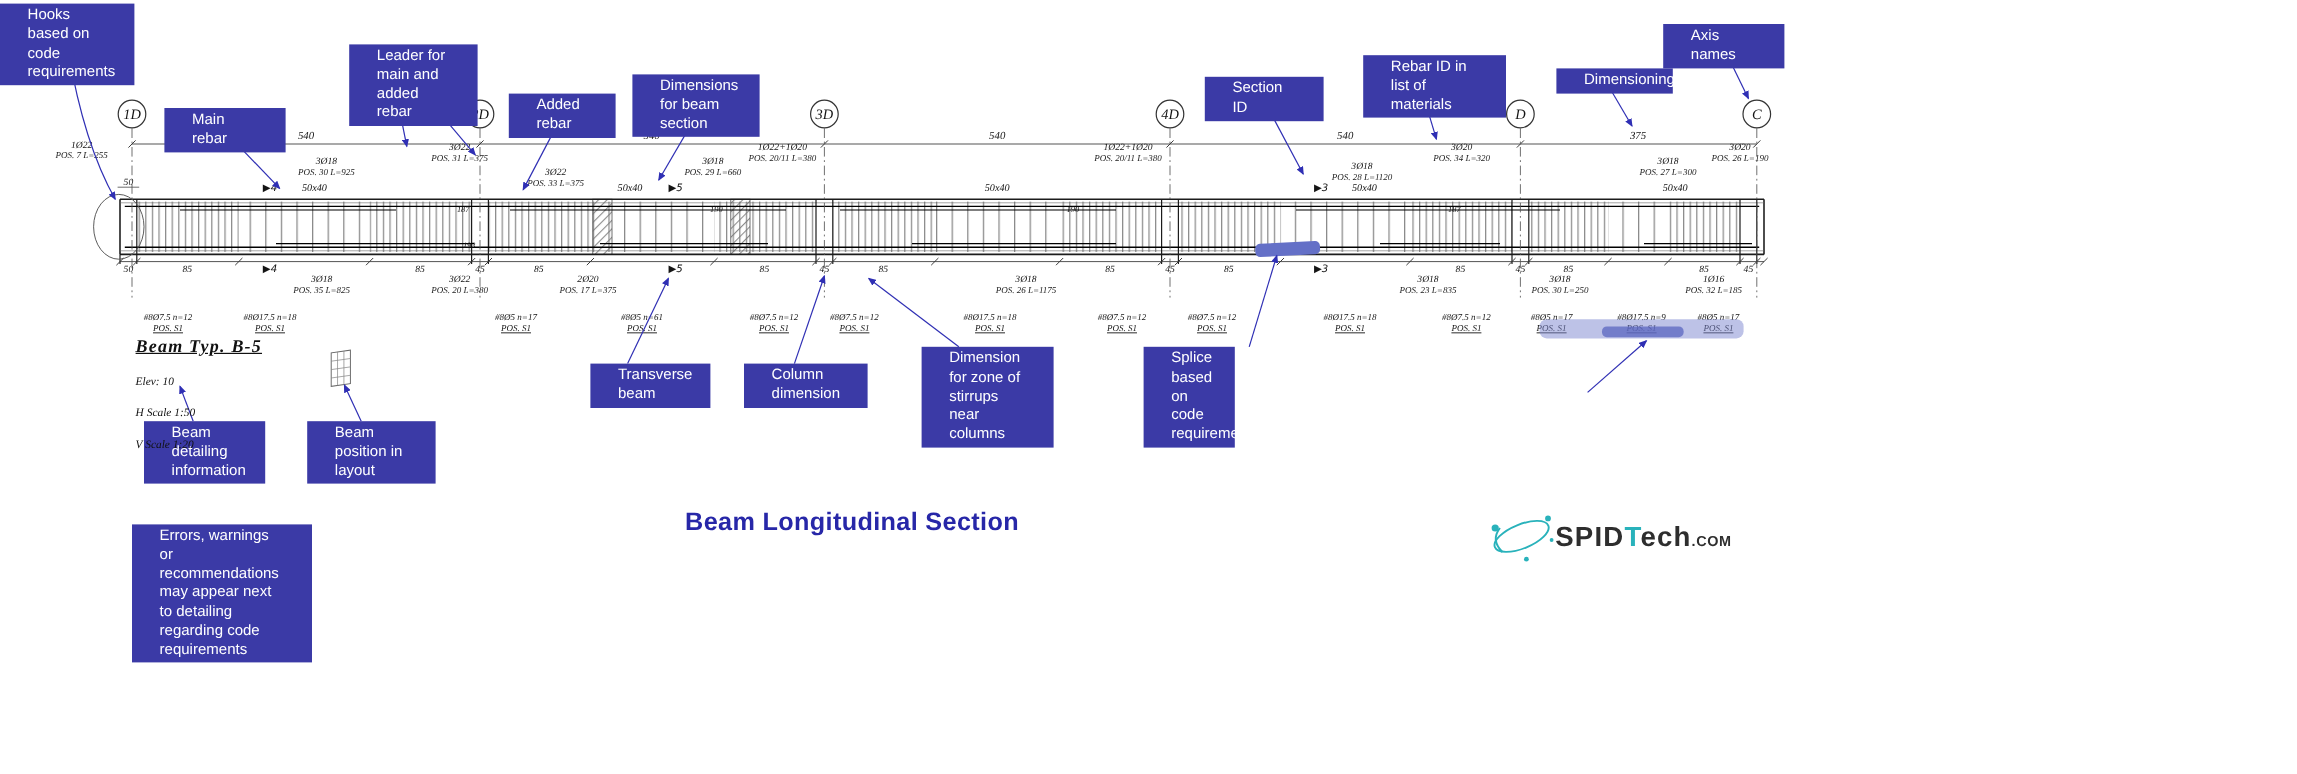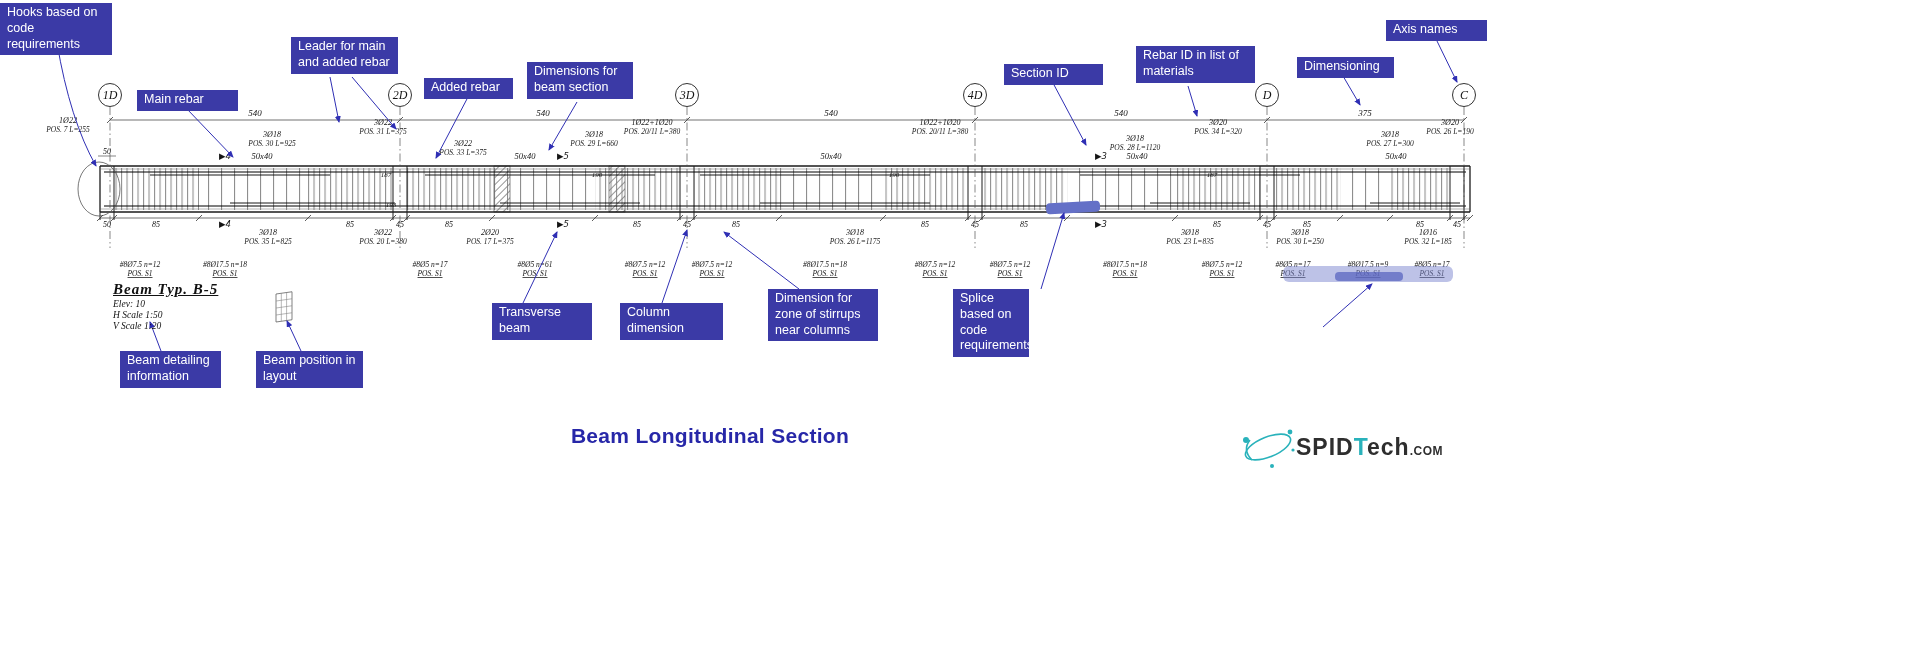--- a/index.html
+++ b/index.html
@@ -16,7 +16,7 @@
   text.inn{font-size:7px;}
   text.st{font-size:7.5px;}
   text.spos{font-size:7.5px;text-decoration:underline;}
-  .ann{position:absolute;background:#3b3aa6;color:#fff;font-size:12.5px;line-height:1.26;padding:2px 7px 3px;box-sizing:border-box;}
+  .ann{position:absolute;background:#3b3aa6;color:#fff;font-size:12.5px;line-height:1.26;padding:2px 23px 3px;box-sizing:border-box;}
   .title{position:absolute;left:520px;top:424px;width:380px;text-align:center;color:#2727a8;font-weight:bold;font-size:21px;letter-spacing:0.3px;}
   .detail{position:absolute;left:113px;top:281px;color:#111;font-family:"Liberation Serif","DejaVu Serif",serif;font-style:italic;}
   .detail .nm{font-size:15px;font-weight:bold;text-decoration:underline;letter-spacing:1px;}

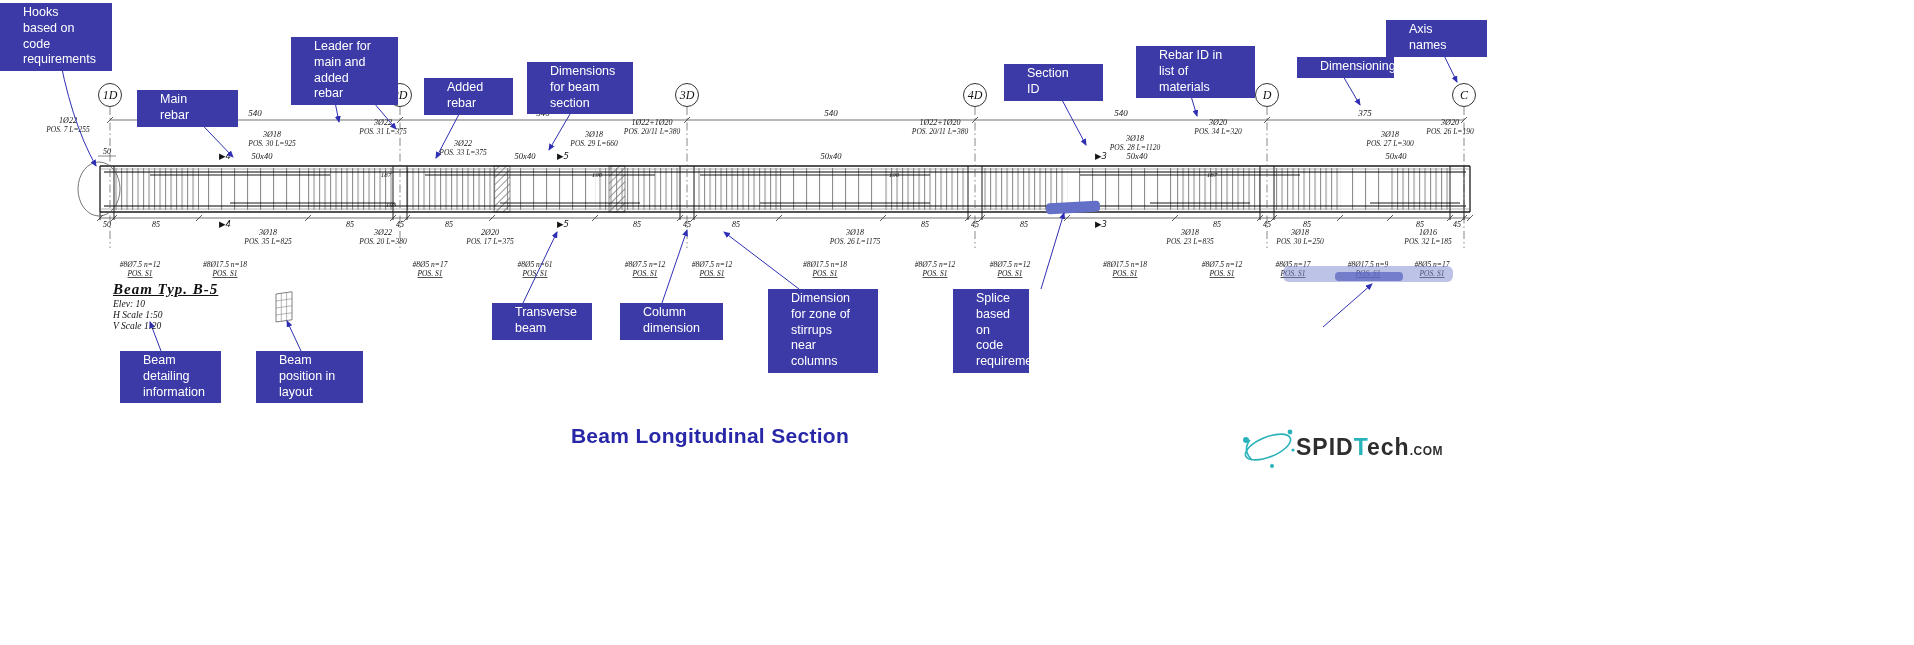--- a/index.html
+++ b/index.html
@@ -20,7 +20,7 @@
   .title{position:absolute;left:520px;top:424px;width:380px;text-align:center;color:#2727a8;font-weight:bold;font-size:21px;letter-spacing:0.3px;}
   .detail{position:absolute;left:113px;top:281px;color:#111;font-family:"Liberation Serif","DejaVu Serif",serif;font-style:italic;}
   .detail .nm{font-size:15px;font-weight:bold;text-decoration:underline;letter-spacing:1px;}
-  .detail .ln{font-size:9.5px;margin-top:1px;}
+  .detail .ln{font-size:9.5px;margin-top:16px;}
   .logo{position:absolute;left:1238px;top:420px;display:flex;align-items:center;}
   .logo .txt{font-weight:bold;color:#2e2e2e;font-size:23px;letter-spacing:1px;white-space:nowrap;}
   .logo .teal{color:#29b2bb;}

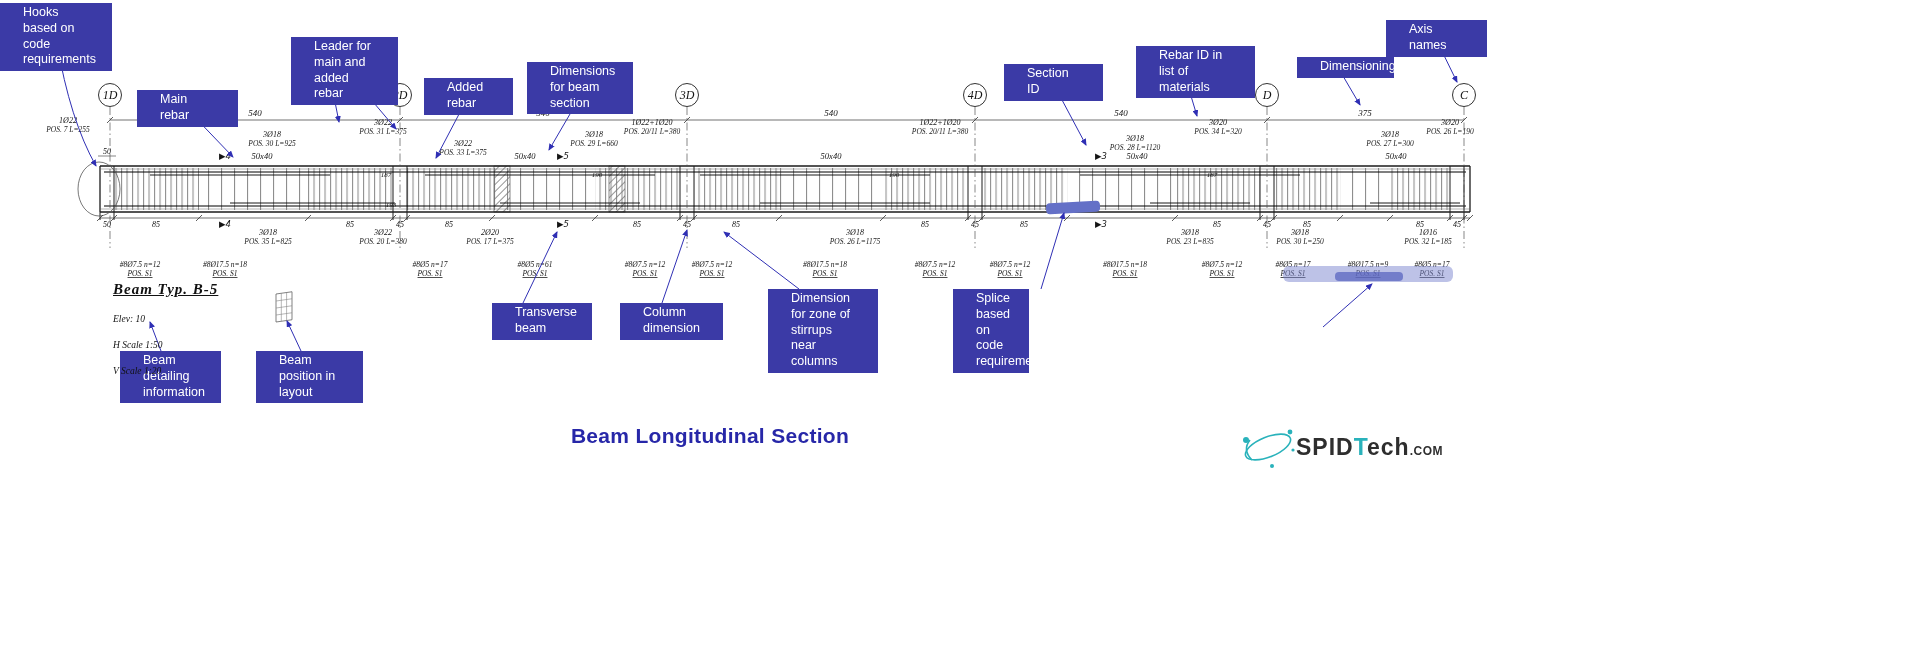--- a/index.html
+++ b/index.html
@@ -270,6 +270,7 @@
 <div class="ann" style="left:953px;top:289px;width:76px">Splice based on code requirements</div>
 <div class="ann" style="left:120px;top:351px;width:101px">Beam detailing information</div>
 <div class="ann" style="left:256px;top:351px;width:107px">Beam position in layout</div>
+<div class="ann" style="left:110px;top:437px;width:150px">Errors, warnings or recommendations may appear next to detailing regarding code requirements</div>
 
 <div class="detail">
   <div class="nm">Beam Typ. B-5</div>

